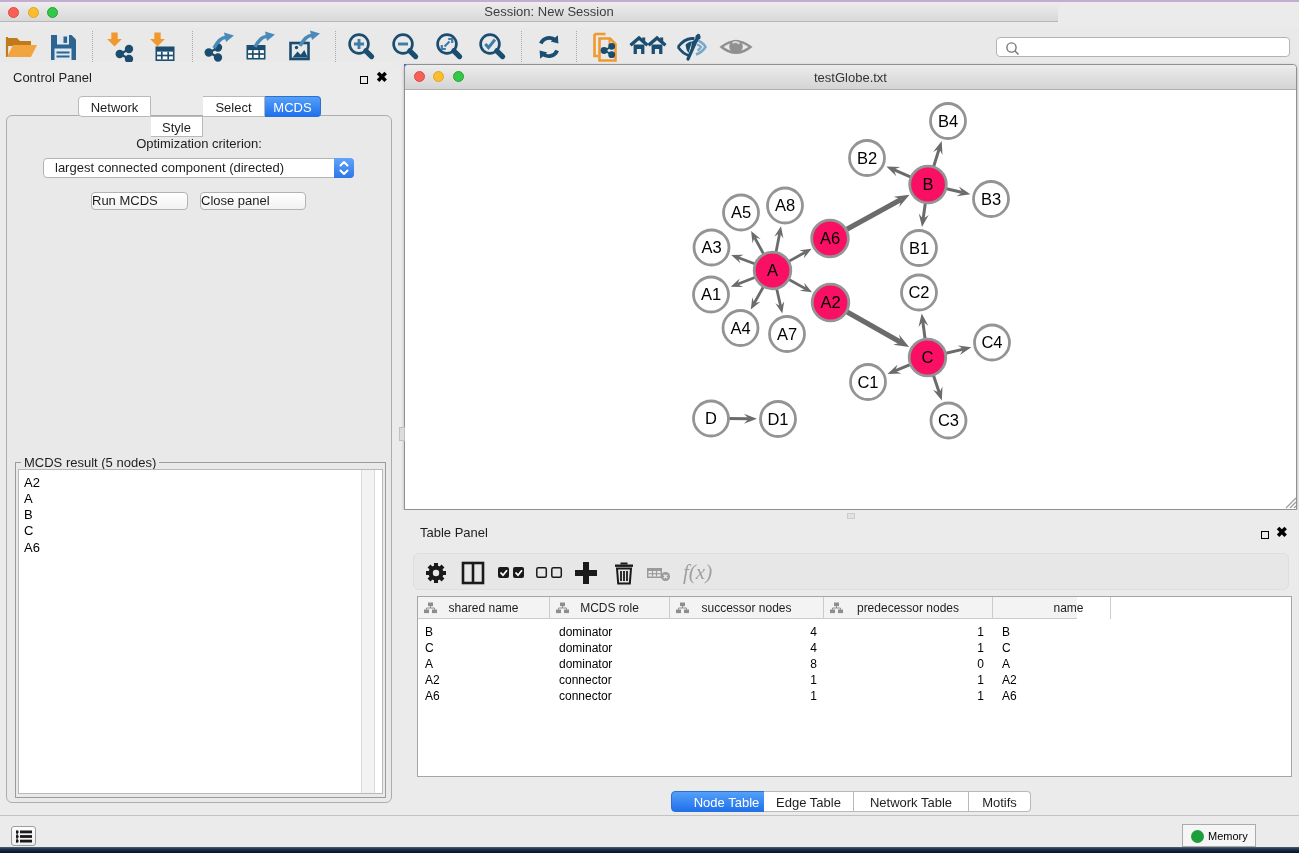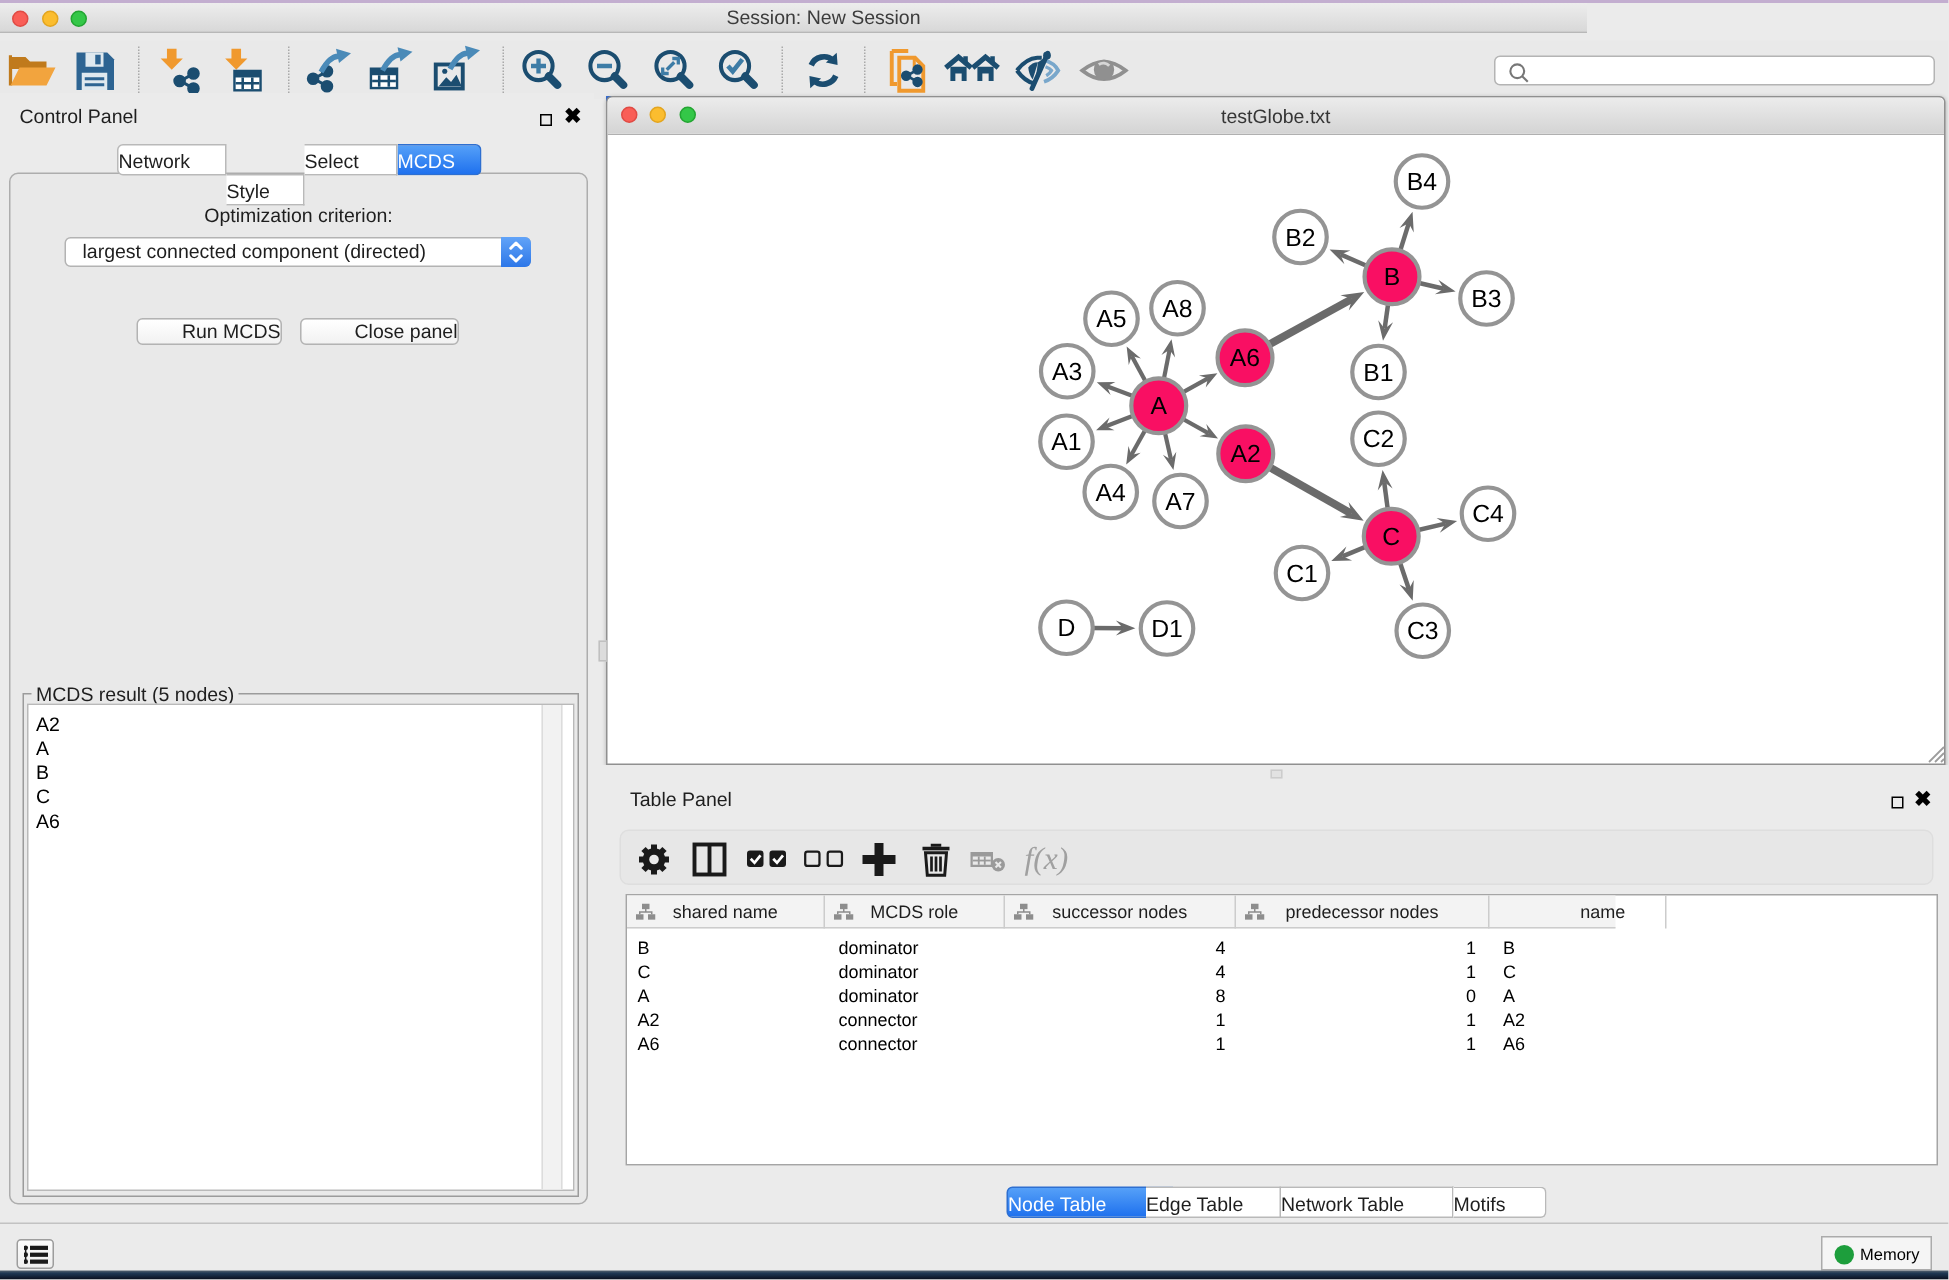--- a/index.html
+++ b/index.html
@@ -20,7 +20,7 @@
 #cpanel { left:0; top:62px; width:396px; height:752px; background:#ebebeb; }
 #cpanel .hdr { position:absolute; left:13px; top:8px; font-size:13px; color:#1e1e1e; }
 .tabrow { position:absolute; font-size:13px; }
-.tab { position:absolute; top:0; height:21px; line-height:21px; text-align:left; background:#fff; border:1px solid #b9b9b9; border-left:none; color:#1e1e1e; }
+.tab { position:absolute; top:0; height:21px; line-height:21px; text-align:center; background:#fff; border:1px solid #b9b9b9; border-left:none; color:#1e1e1e; }
 .tab.first { border-left:1px solid #b9b9b9; border-radius:4px 0 0 4px; }
 .tab.last { border-radius:0 4px 4px 0; }
 .tab.sel { background:linear-gradient(#55a0f8,#1f71ee); color:#fff; border-color:#2e6fd0; }

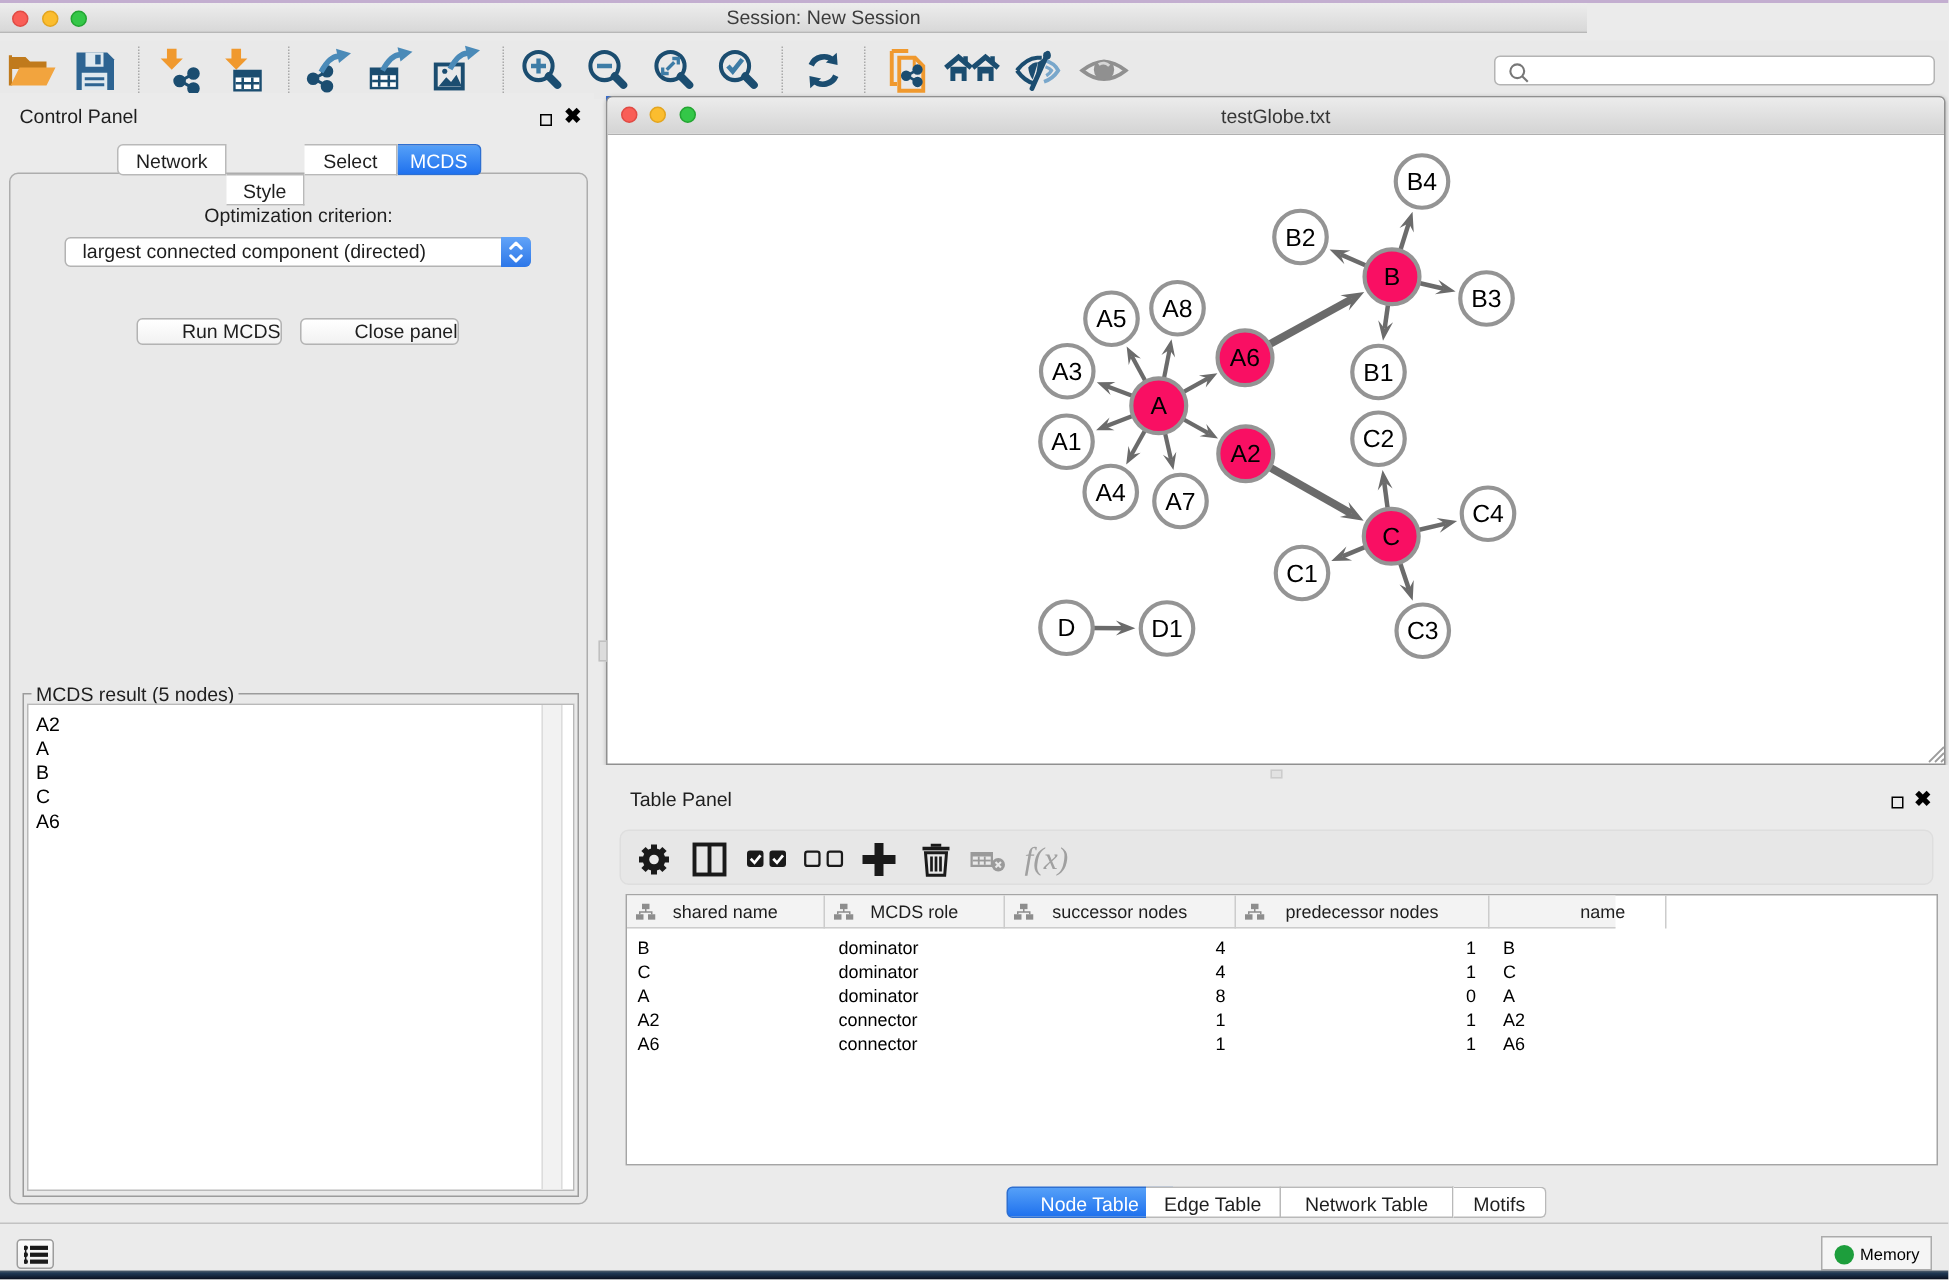--- a/index.html
+++ b/index.html
@@ -28,7 +28,7 @@
 #optlabel { position:absolute; left:0; top:21px; width:100%; text-align:center; font-size:13px; color:#1e1e1e; }
 #dropdown { position:absolute; left:37px; top:43px; width:311px; height:20px; background:#fff; border:1px solid #b3b3b3; border-radius:4px; font-size:13px; color:#1e1e1e; line-height:18px; padding-left:11px; }
 #ddbtn { position:absolute; right:-1px; top:-1px; width:20px; height:20px; background:linear-gradient(#62a4f8,#2d77e8); border-radius:0 4px 4px 0; }
-.btn { position:absolute; height:18px; background:linear-gradient(#ffffff,#f2f2f2); border:1px solid #b3b3b3; border-radius:4px; font-size:13px; color:#1e1e1e; text-align:right; line-height:16px;margin-top:20px; }
+.btn { position:absolute; height:18px; background:linear-gradient(#ffffff,#f2f2f2); border:1px solid #b3b3b3; border-radius:4px; font-size:13px; color:#1e1e1e; text-align:left; line-height:16px; }
 #fieldset { position:absolute; left:9px; top:347px; width:371px; height:336px; border:1px solid #9b9b9b; }
 #fieldset .legend { position:absolute; left:5px; top:-8px; background:#e9e9e9; padding:0 3px; font-size:13px; color:#1e1e1e; }
 #mlist { position:absolute; left:2px; top:6px; width:365px; height:325px; background:#fff; border:1px solid #b9b9b9; font-size:13px; color:#000; }

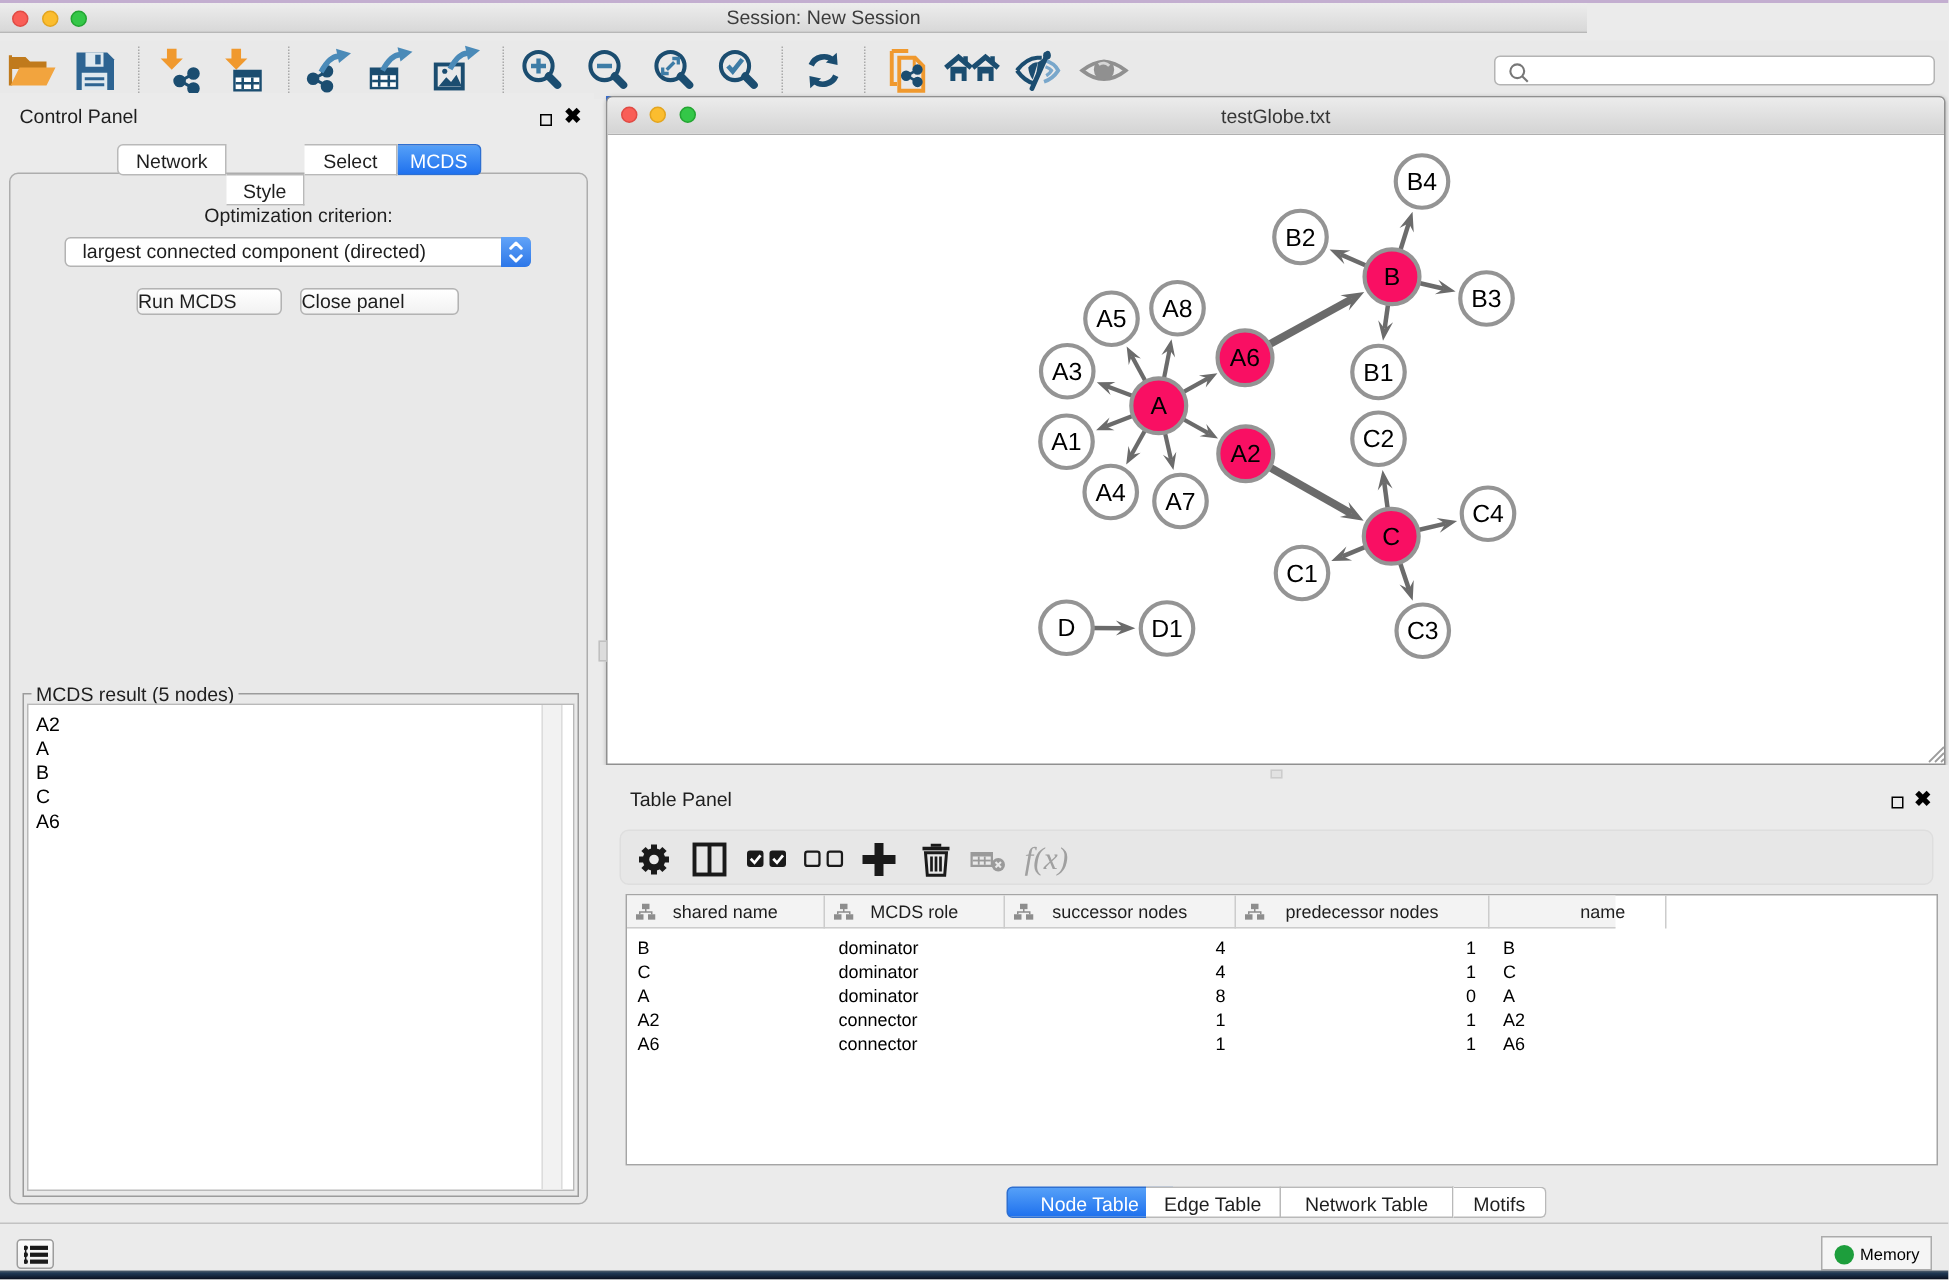--- a/index.html
+++ b/index.html
@@ -52,7 +52,7 @@
 
 #statusbar { left:0; top:815px; width:1299px; height:32px; background:#ebebeb; border-top:1px solid #c2c2c2; }
 #listbtn { position:absolute; left:11px; top:10px; width:25px; height:20px; border:1px solid #9d9d9d; border-radius:3px; background:linear-gradient(#fcfcfc,#eeeeee); }
-#membtn { position:absolute; left:1214px; top:8px; width:74px; height:23px; border:1px solid #ababab; background:#f5f5f5; font-size:11px; color:#000; }
+#membtn { position:absolute; left:1182px; top:8px; width:74px; height:23px; border:1px solid #ababab; background:#f5f5f5; font-size:11px; color:#000; }
 #deskstrip { left:0; top:847px; width:1299px; height:6px; background:linear-gradient(#56636f 0%,#1f3853 30%,#172a42 55%,#0a0f1c 100%); }
 </style>
 </head>

